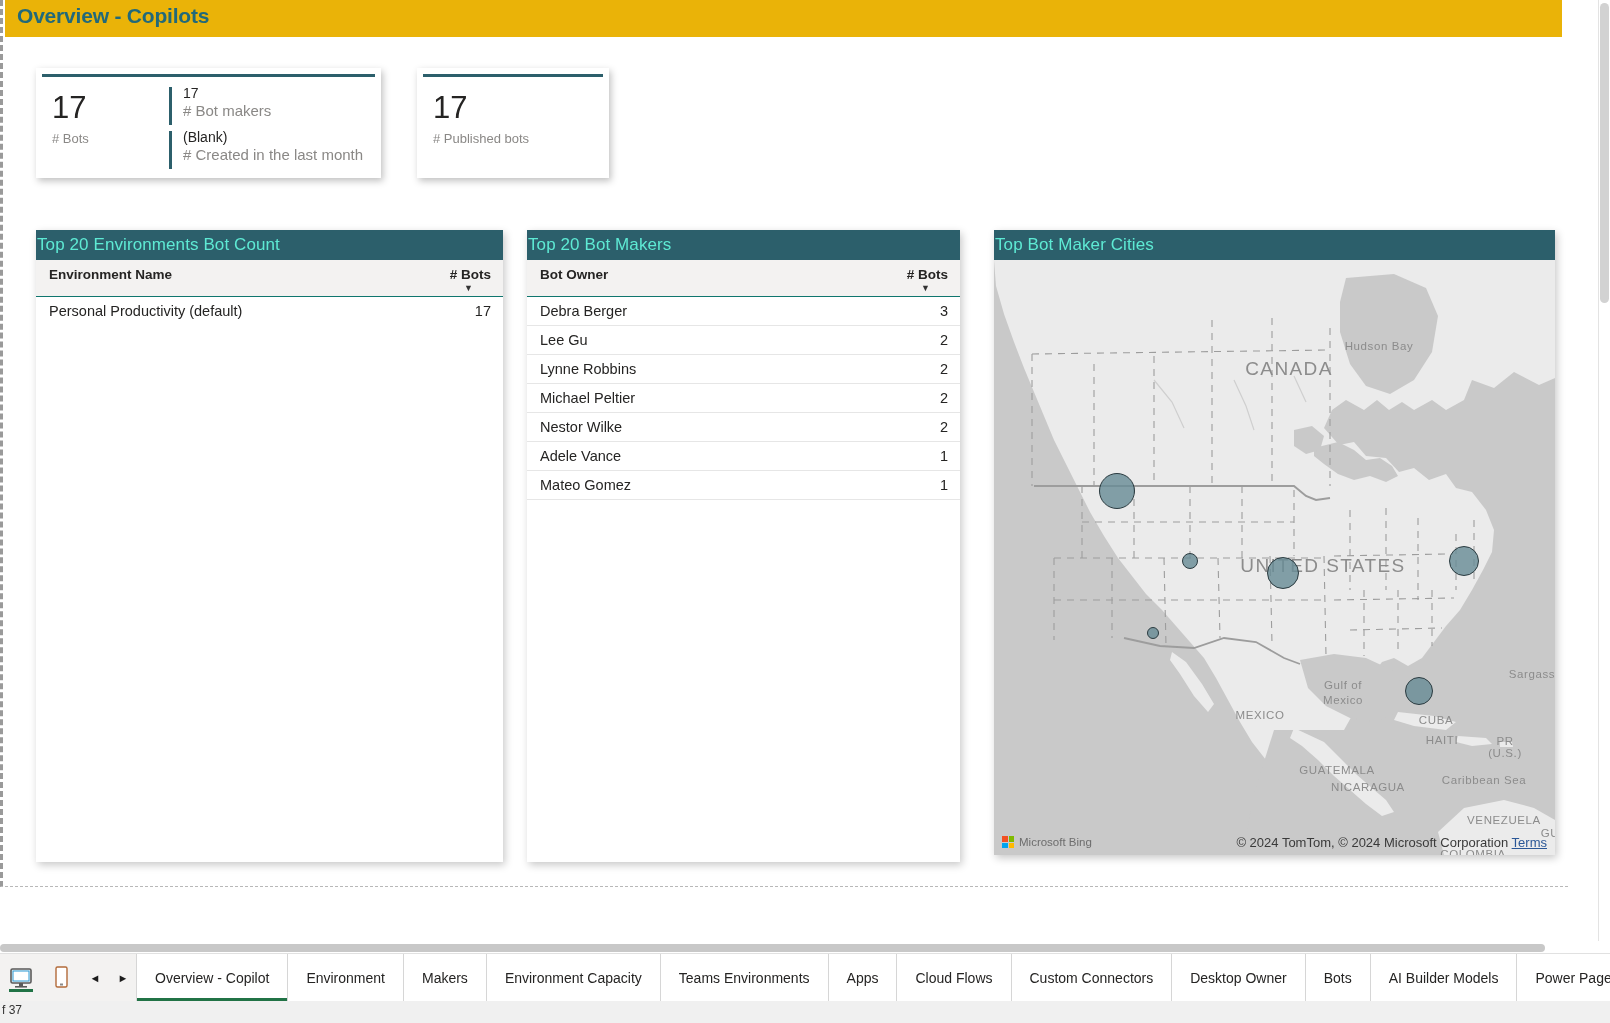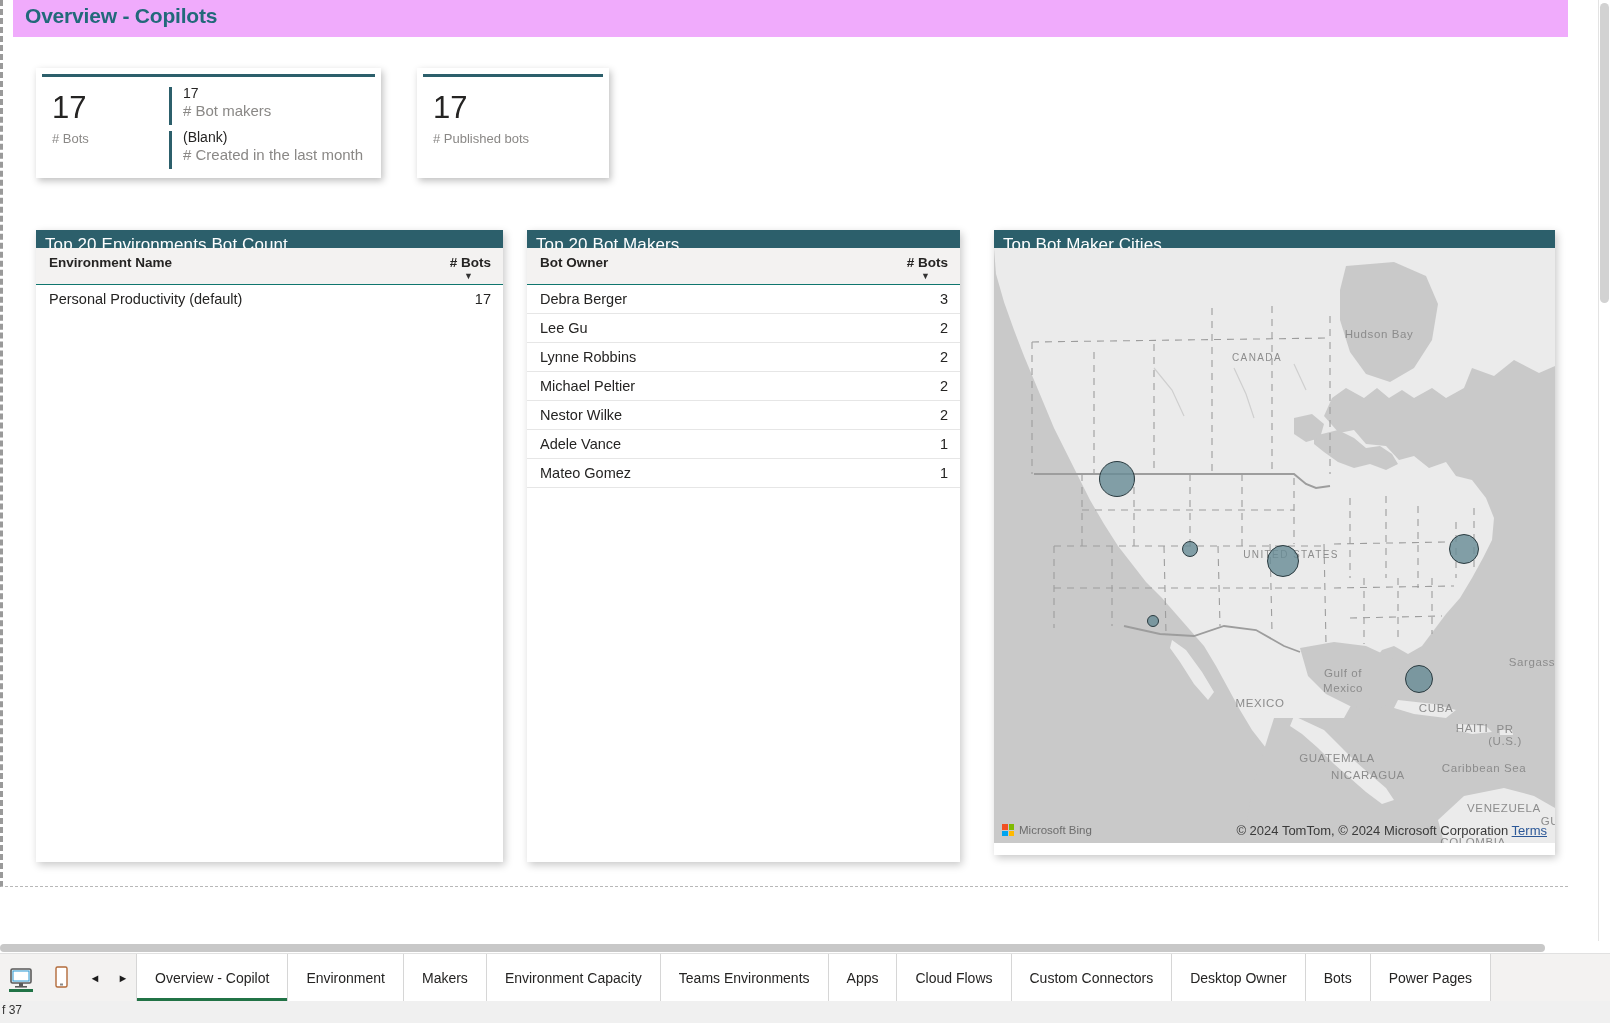--- a/index.html
+++ b/index.html
@@ -31,9 +31,9 @@
   
   .title-band {
     position: absolute;
-    left: 10px; top: 0;
+    left: 2px; top: 0;
     width: 1557px; height: 37px;
-    background: #f0abfc;
+    background: #eab308;
   }
   .page-title {
     position: absolute;

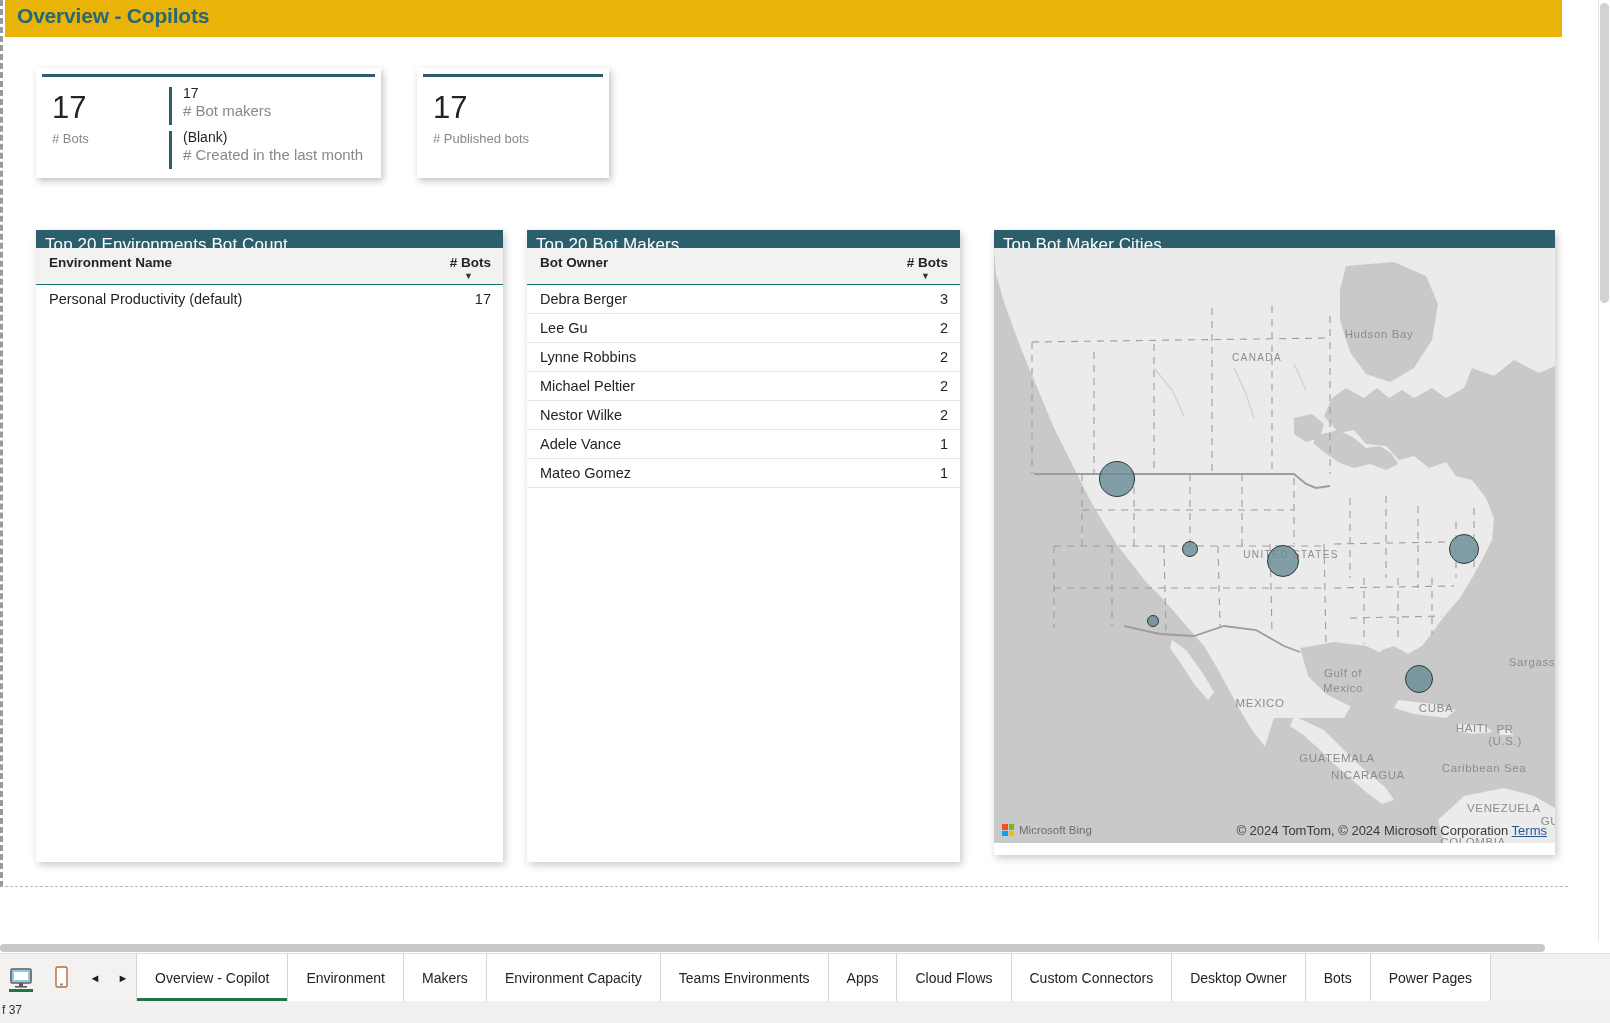--- a/index.html
+++ b/index.html
@@ -111,12 +111,12 @@
     box-shadow: 2px 3px 8px rgba(0,0,0,0.22);
   }
   .panel-header {
-    height: 18px;
+    height: 30px;
     background: #2c5f6b;
-    color: #ffffff;
+    color: #5eead4;
     font-size: 17px;
     line-height: 30px;
-    padding-left: 9px;
+    padding-left: 1px;
     font-weight: normal;
     letter-spacing: 0.1px;
   }

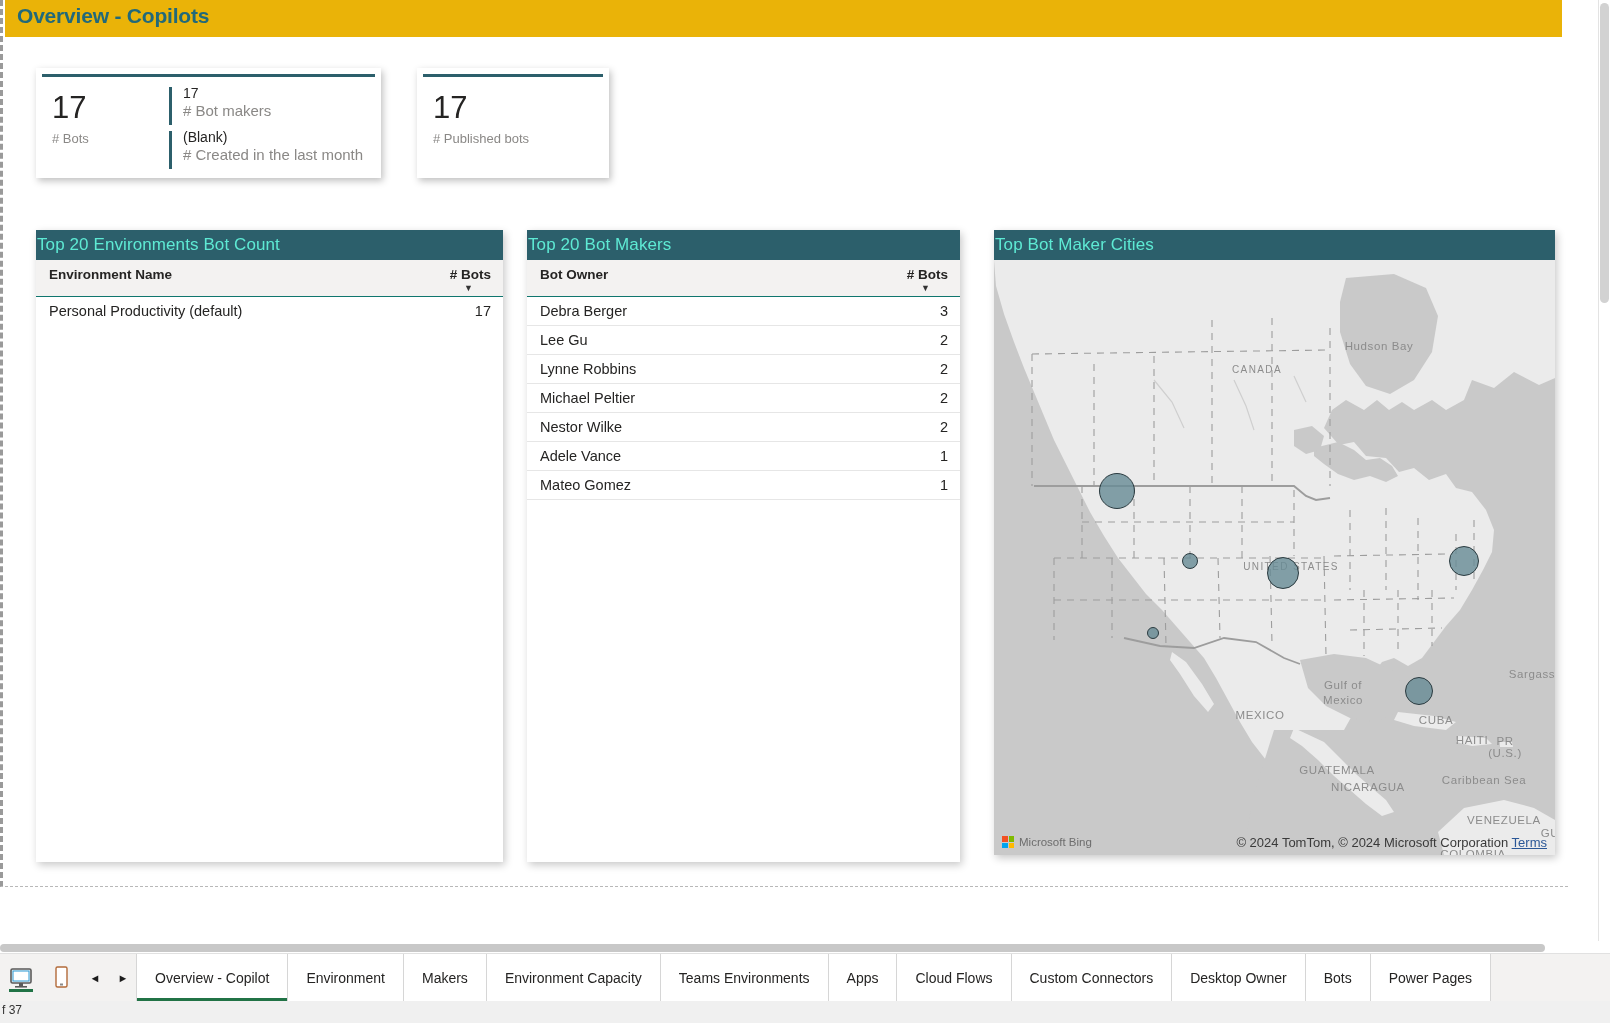--- a/index.html
+++ b/index.html
@@ -182,7 +182,7 @@
     transform: translate(-50%, -50%);
     pointer-events: none;
   }
-  .map-label.big { font-size: 10px; letter-spacing: 1.4px; }
+  .map-label.big { font-size: 19px; letter-spacing: 1.4px; margin-left: 32px; }
   .map-attr-left {
     position: absolute;
     left: 8px; bottom: 7px;

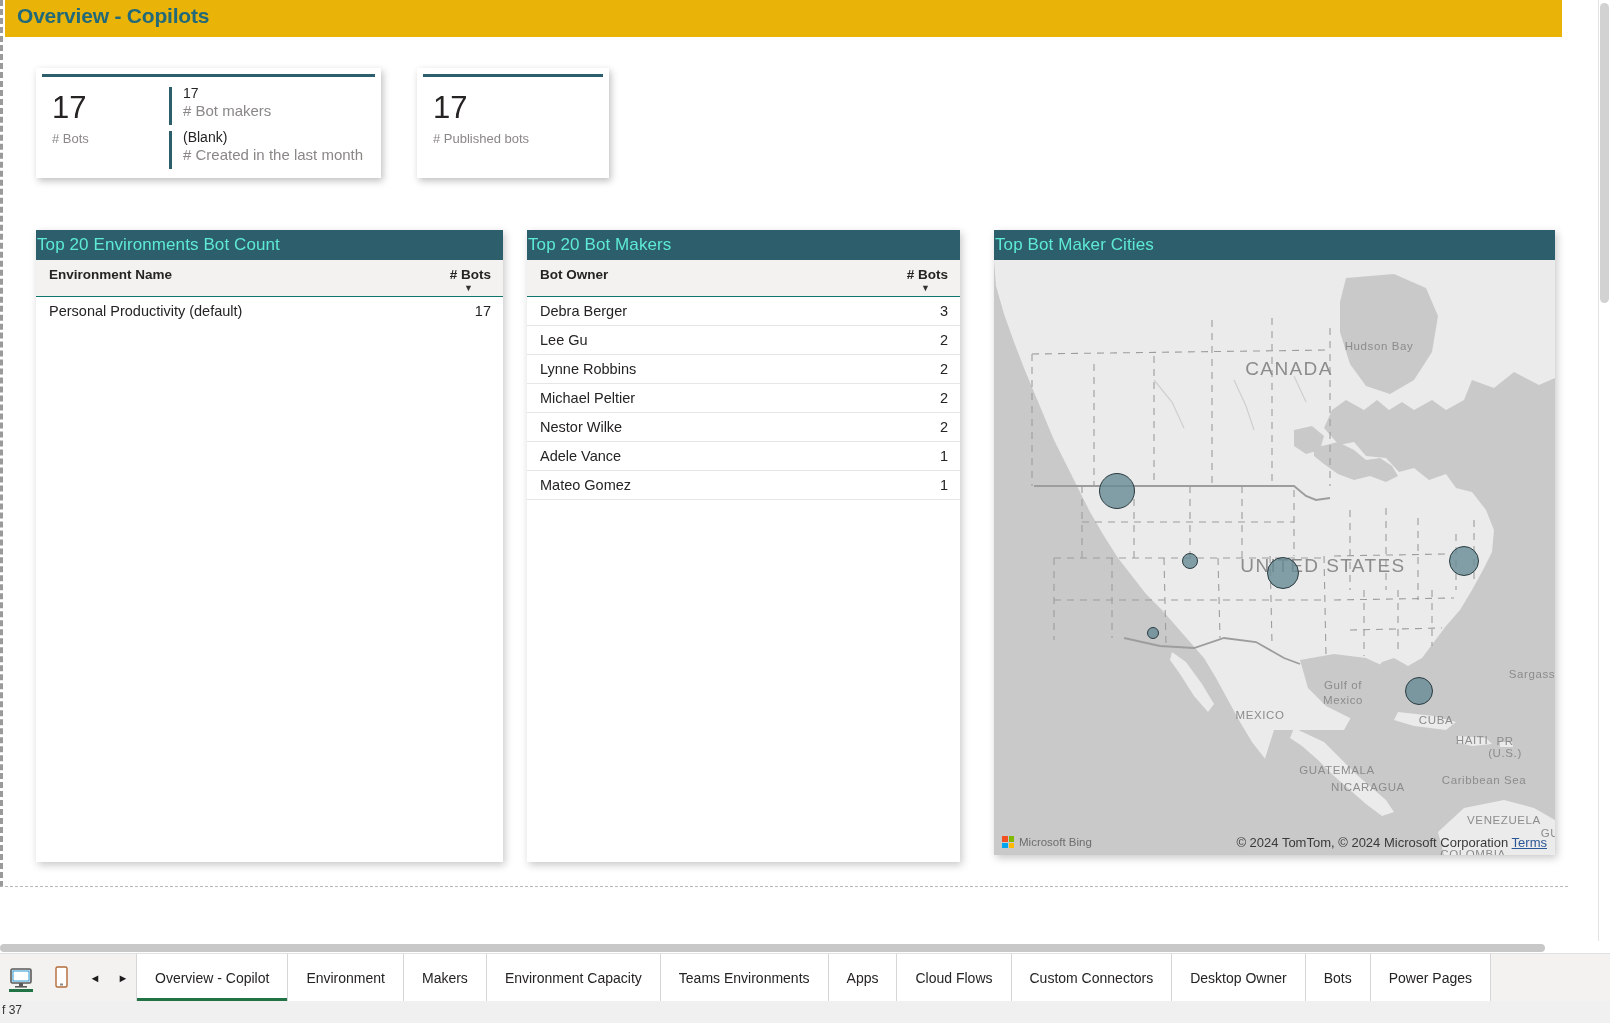--- a/index.html
+++ b/index.html
@@ -521,7 +521,7 @@
           <div class="map-label" style="left: 349px; top: 440px;">Mexico</div>
           <div class="map-label" style="left: 266px; top: 455px;">MEXICO</div>
           <div class="map-label" style="left: 442px; top: 460px;">CUBA</div>
-          <div class="map-label" style="left: 478px; top: 480px;">HAITI</div>
+          <div class="map-label" style="left: 448px; top: 480px;">HAITI</div>
           <div class="map-label" style="left: 511px; top: 481px;">PR</div>
           <div class="map-label" style="left: 511px; top: 493px;">(U.S.)</div>
           <div class="map-label" style="left: 343px; top: 510px;">GUATEMALA</div>

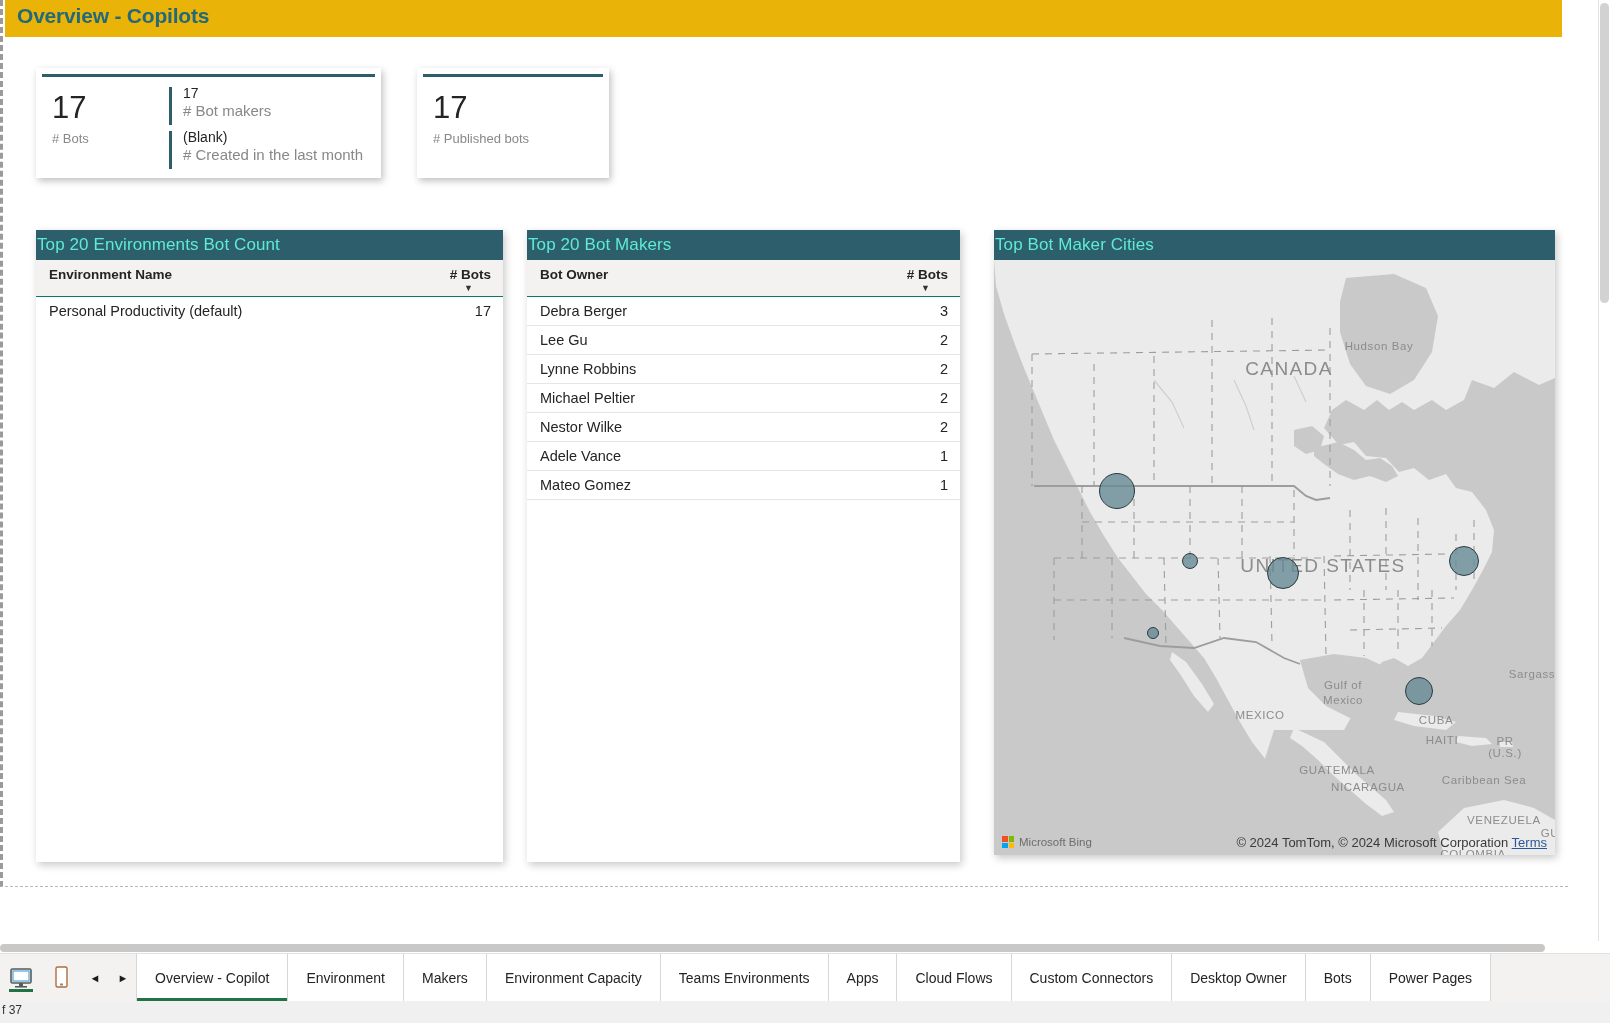--- a/index.html
+++ b/index.html
@@ -581,6 +581,7 @@
         <div class="tab">Custom Connectors</div>
         <div class="tab">Desktop Owner</div>
         <div class="tab">Bots</div>
+        <div class="tab">AI Builder Models</div>
         <div class="tab">Power Pages</div>
       </div>
   </div>

